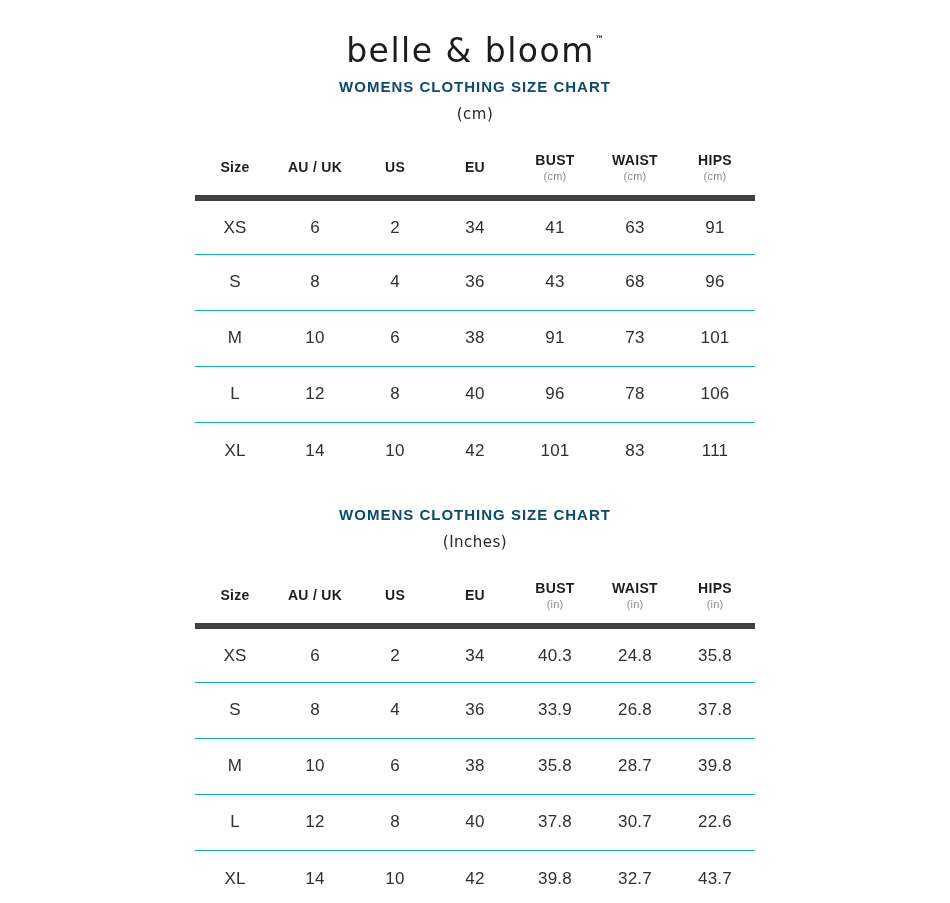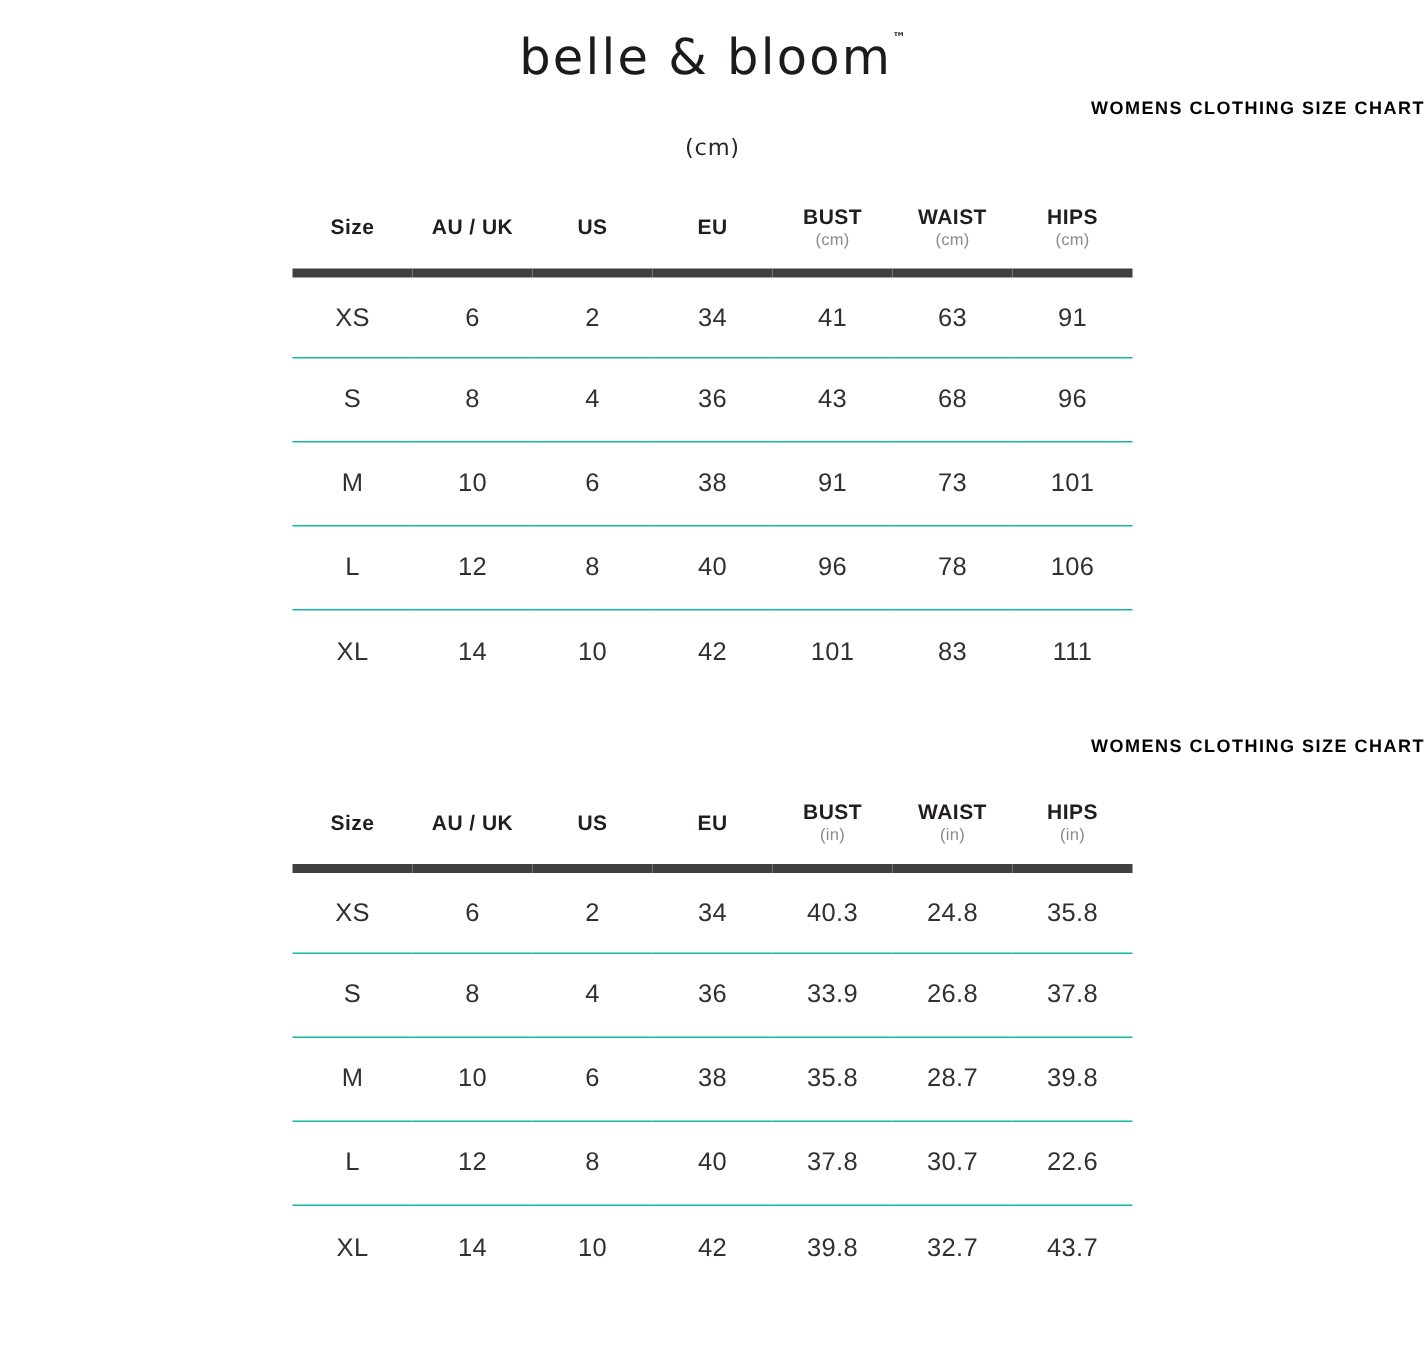--- a/index.html
+++ b/index.html
@@ -13,7 +13,7 @@
     width: 950px;
     height: 903px;
     margin: 0 auto;
-    padding-top: 20px;
+    padding-top: 33px;
     overflow: hidden;
   }
 

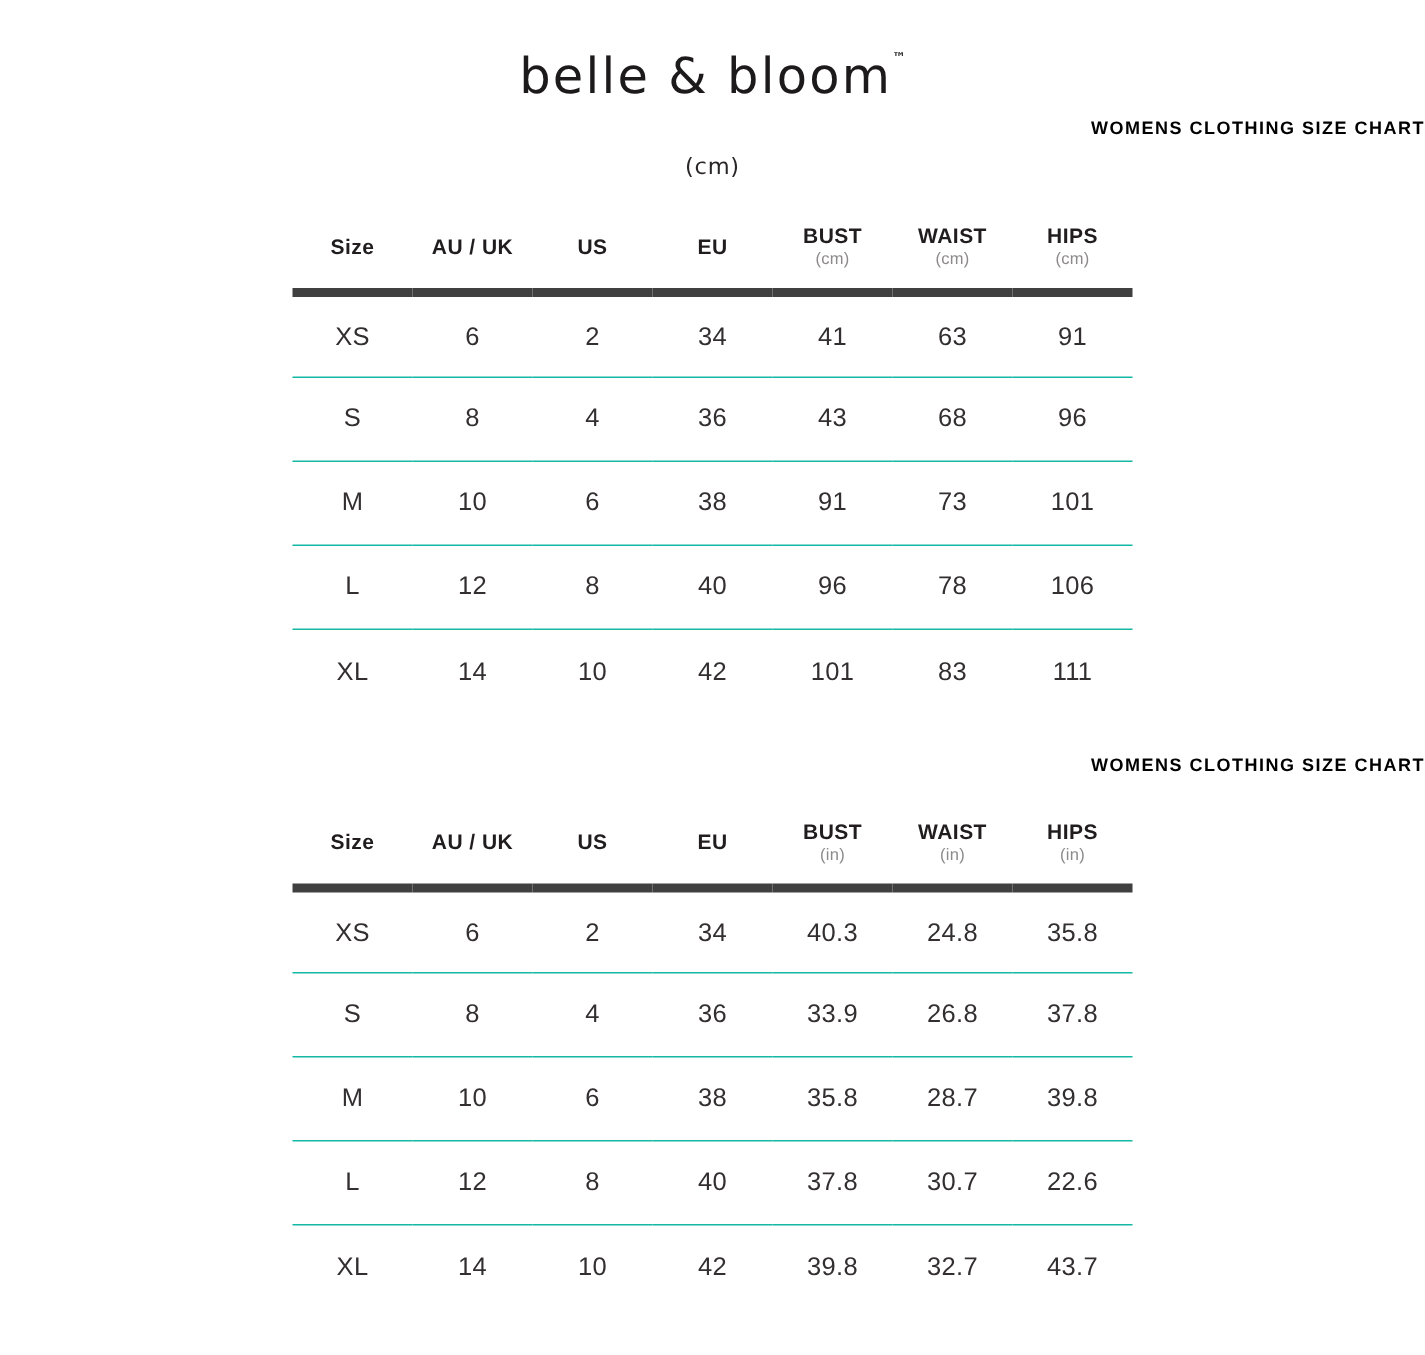--- a/index.html
+++ b/index.html
@@ -36,11 +36,11 @@
     top: 2px;
   }
   .chart-title {
-    text-align: right;
-    font-size: 12px;
+    text-align: center;
+    font-size: 15px;
     font-weight: 700;
     letter-spacing: 1px;
-    color: #000000;
+    color: #0c4a6e;
     margin-top: 9px;
   }
   .chart-unit {

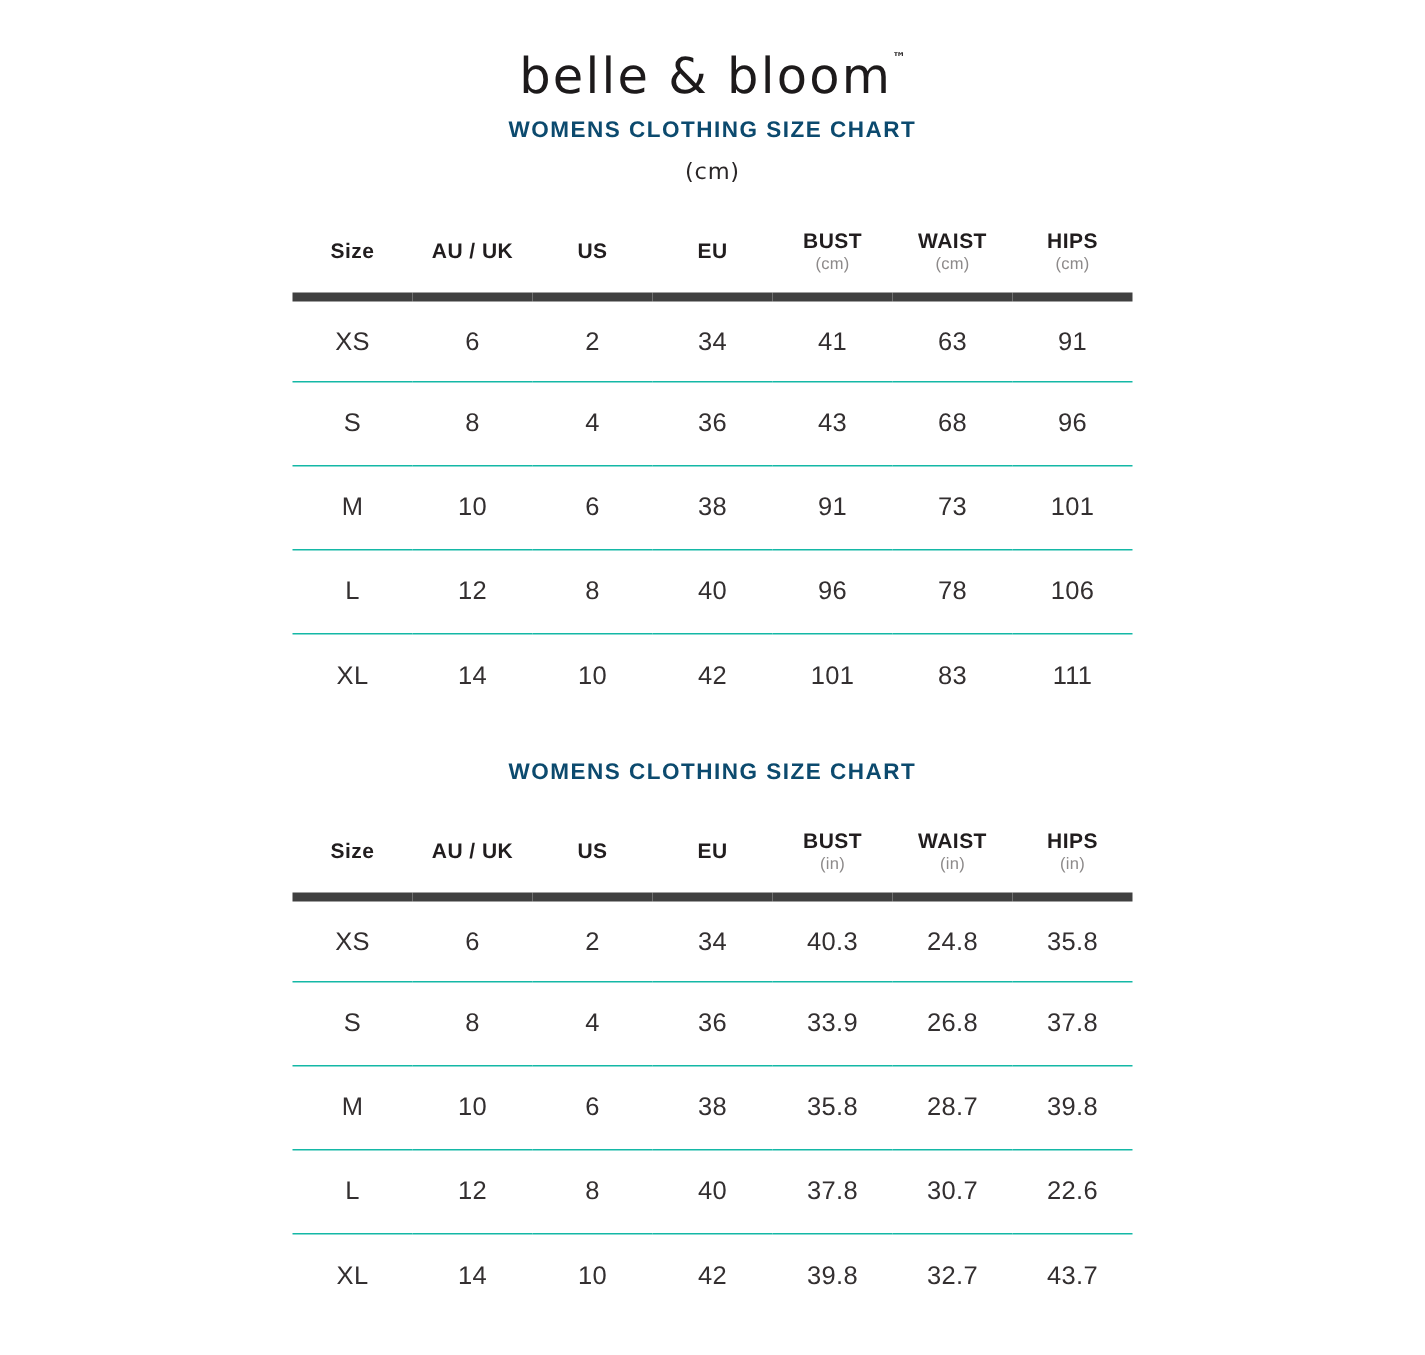--- a/index.html
+++ b/index.html
@@ -168,6 +168,7 @@
 
   <section class="section-2">
     <h2 class="chart-title">WOMENS CLOTHING SIZE CHART</h2>
+    <div class="chart-unit">(Inches)</div>
     <table class="size-table">
         <thead>
           <tr>

